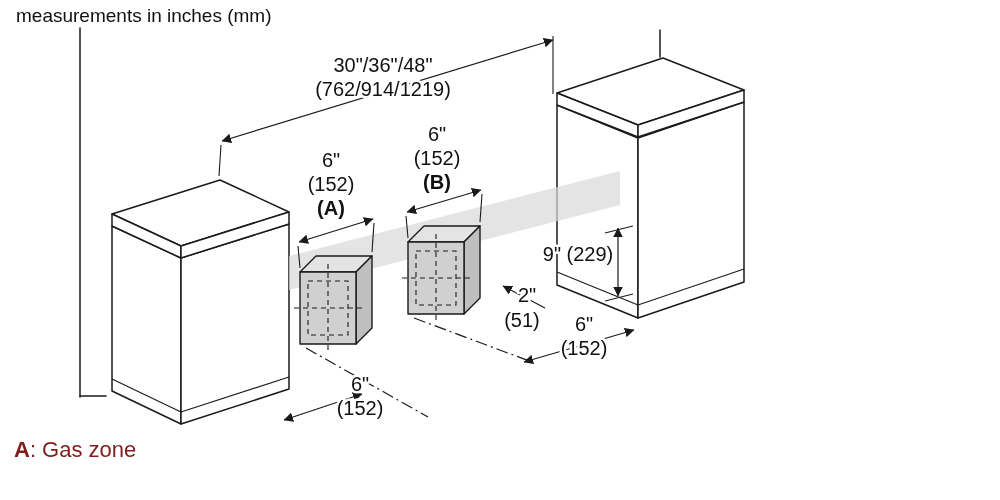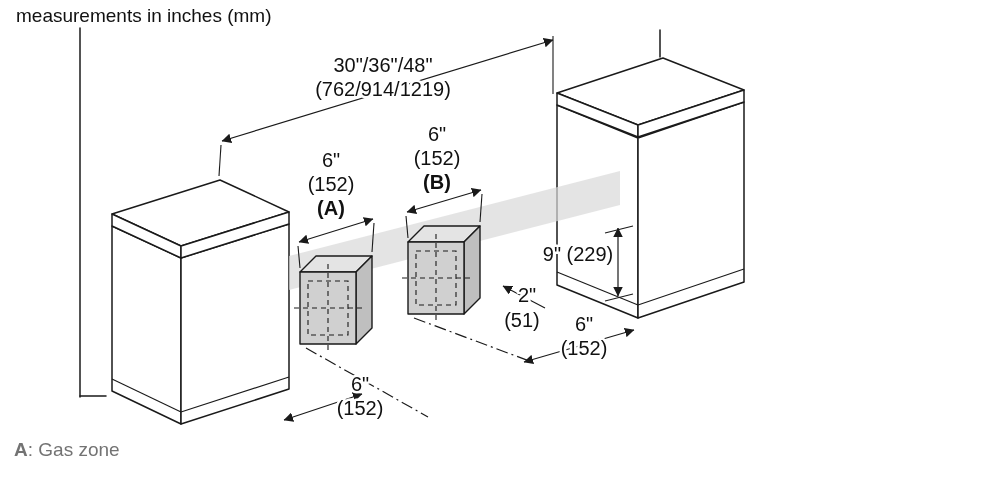--- a/index.html
+++ b/index.html
@@ -7,7 +7,7 @@
   .stage { position:relative; width:884px; height:500px; background:#ffffff; overflow:hidden;text-decoration:underline; }
   .stage svg { position:absolute; left:0; top:0; }
   .title { position:absolute; left:16px; top:5px; font-size:19px; color:#111; }
-  .legend { position:absolute; left:14px; top:438px; font-size:19px; color:#737373; line-height:24px; }
+  .legend { position:absolute; left:14px; top:438px; font-size:22px; color:#7f1d1d; line-height:24px; }
   .legend b { font-weight:bold; }
   .outline { fill:#ffffff; stroke:#1a1a1a; stroke-width:1.5; stroke-linejoin:round; }
   .ln   { stroke:#1a1a1a; stroke-width:1.5; fill:none; stroke-linecap:round; }

